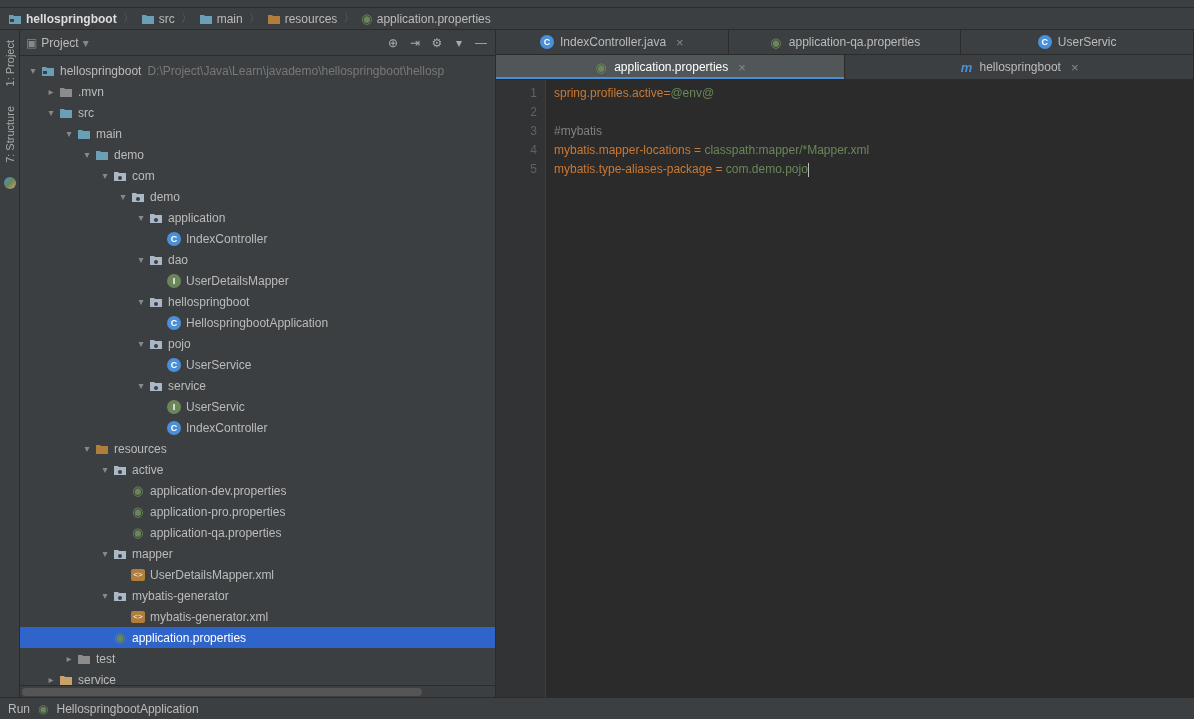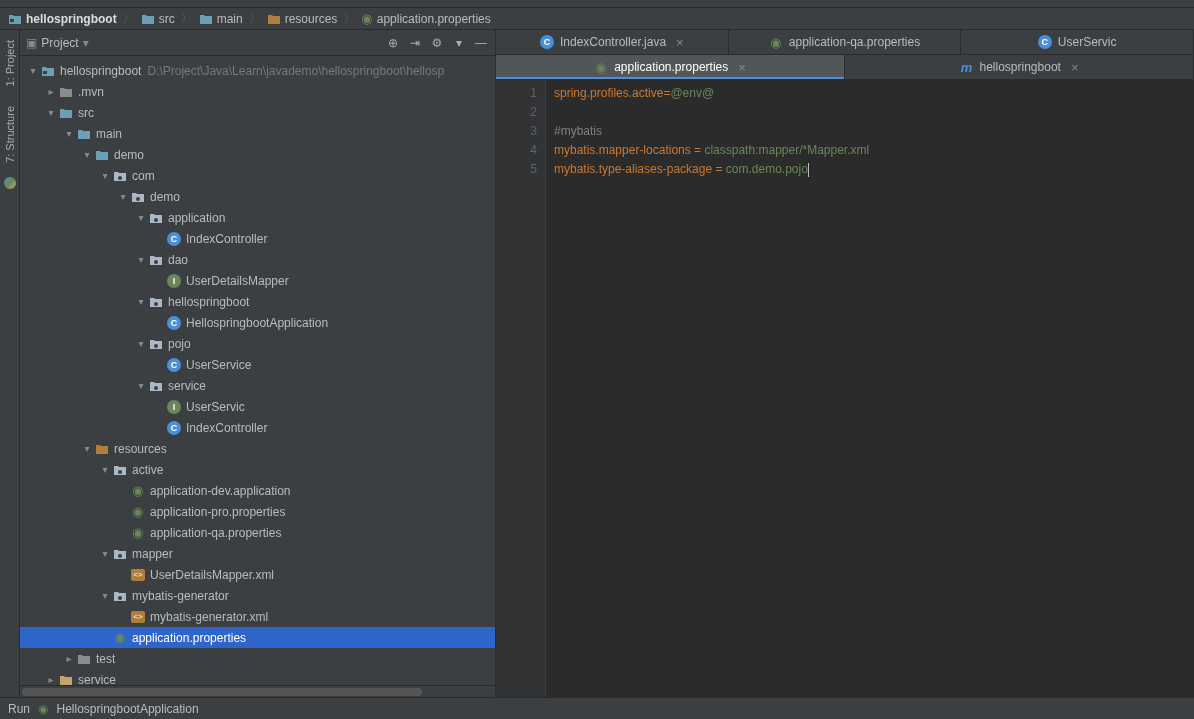--- a/index.html
+++ b/index.html
@@ -350,7 +350,7 @@
                 <span style="color:#6a8759;font-size:13px;">◉</span>
               </span>
             </span>
-            <span class="label">application-dev.application</span>
+            <span class="label">application-dev.properties</span>
           </div>
           <div class="trow">
             <span class="indent" style="width:96px"></span>

